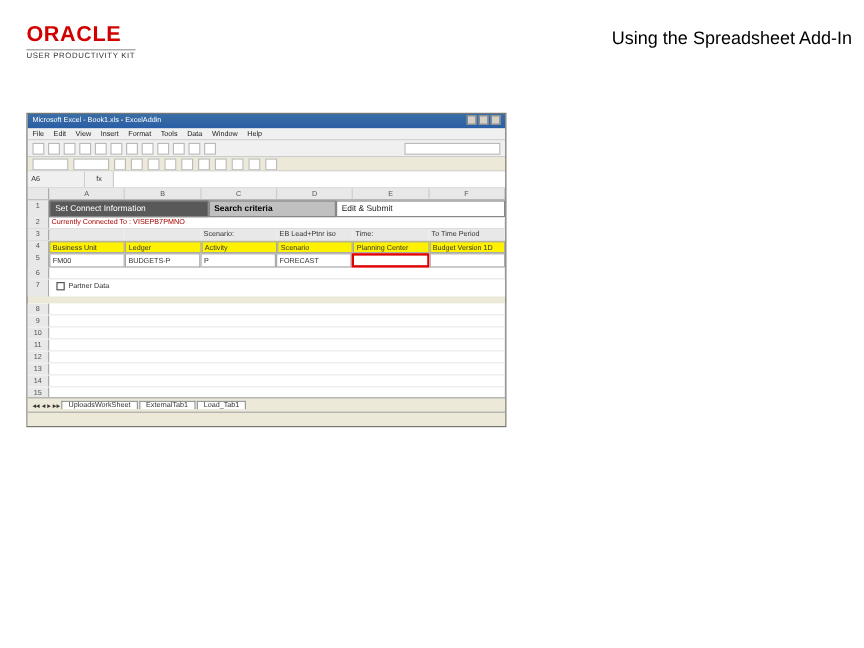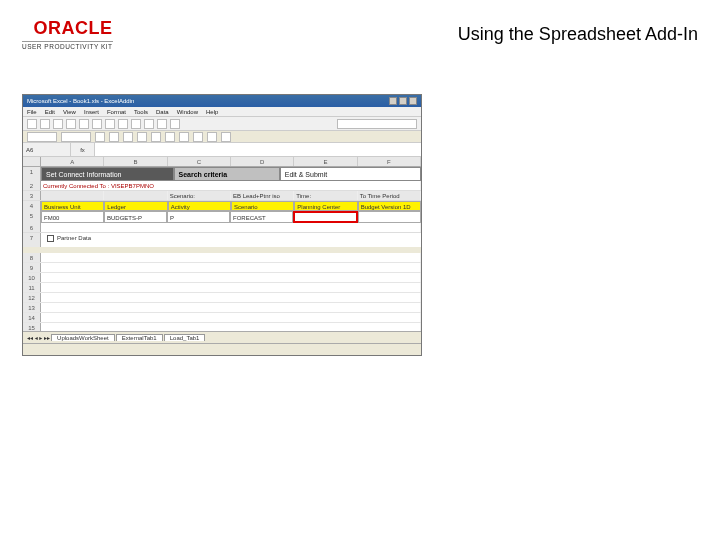--- a/index.html
+++ b/index.html
@@ -16,8 +16,7 @@
     display: flex;
     justify-content: space-between;
     align-items: flex-start;
-    padding: 18px 22px 6px 22px;
-    text-align: right;
+    padding: 18px 10px 6px 22px;
   }
   .logo-block { }
   .oracle-logo {

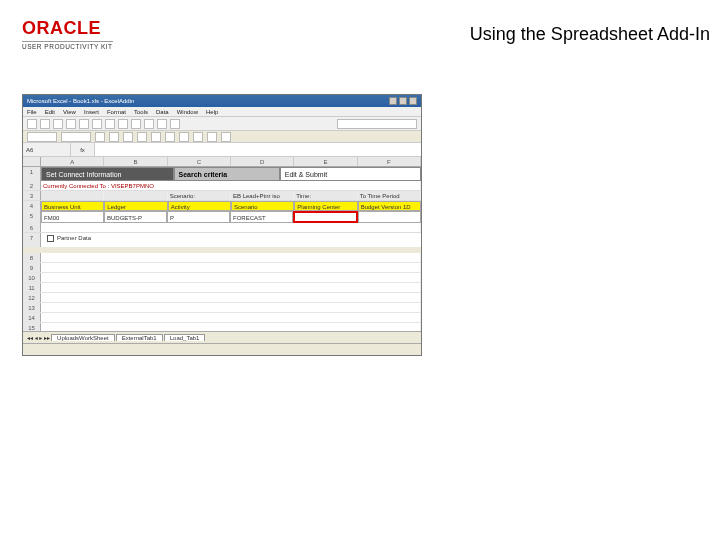--- a/index.html
+++ b/index.html
@@ -35,7 +35,7 @@
     padding-top: 1px;
   }
   .doc-title {
-    font-size: 18px;
+    font-size: 15px;
     color: #000;
     margin-top: 6px;
   }

